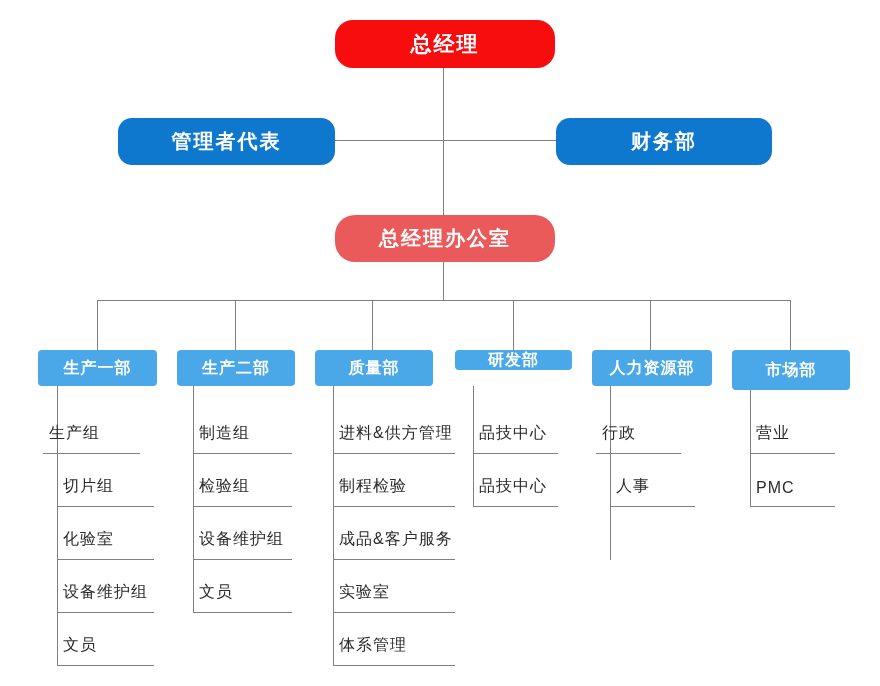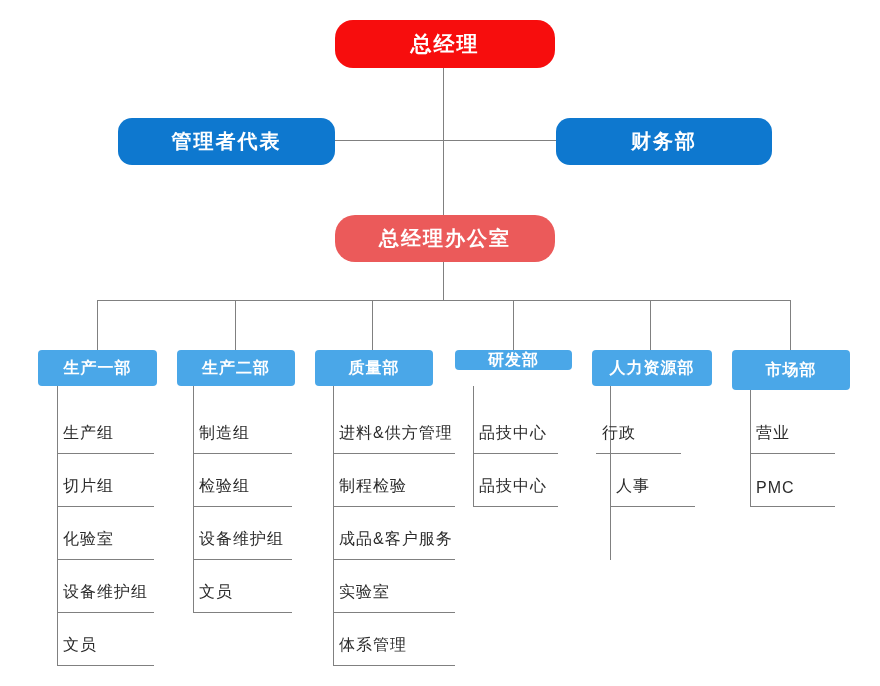--- a/index.html
+++ b/index.html
@@ -62,7 +62,7 @@
   <div class="box lightblue" style="left:592px;top:350px;width:120px;height:36px">人力资源部</div>
   <div class="box lightblue" style="left:732px;top:350px;width:118px;height:40px">市场部</div>
 
-  <div class="cell" style="left:57px;top:401px;width:97px;height:53px">生产组</div>
+  <div class="cell" style="left:43px;top:401px;width:97px;height:53px">生产组</div>
   <div class="cell" style="left:57px;top:454px;width:97px;height:53px">切片组</div>
   <div class="cell" style="left:57px;top:507px;width:97px;height:53px">化验室</div>
   <div class="cell" style="left:57px;top:560px;width:97px;height:53px">设备维护组</div>

